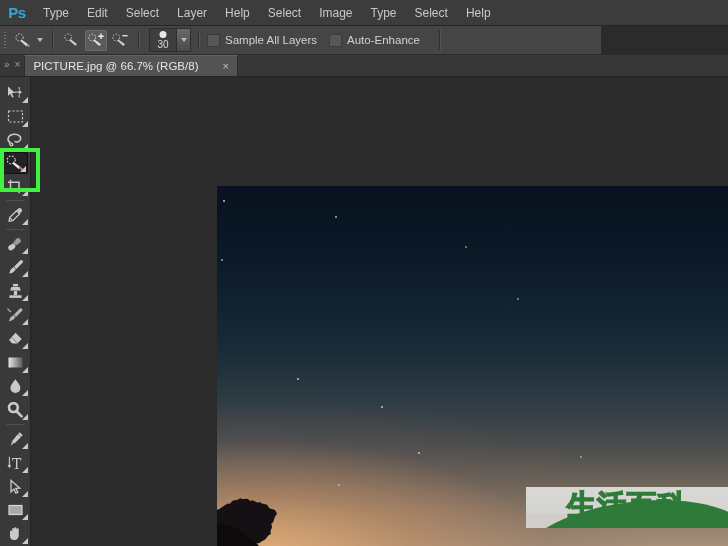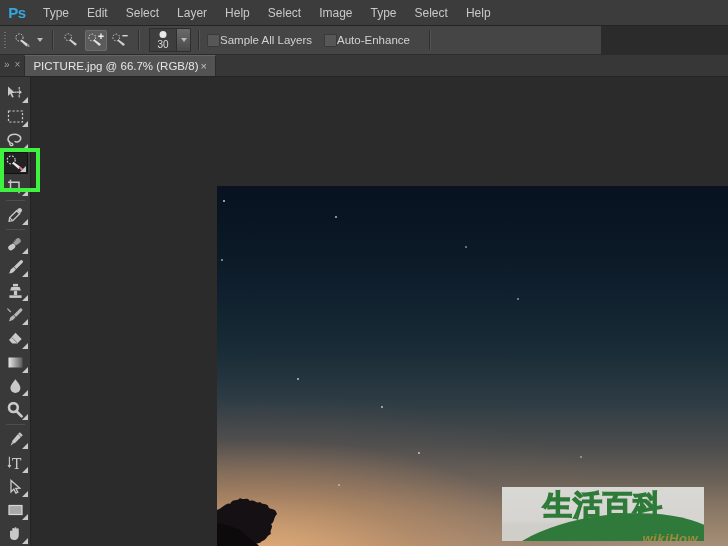--- a/index.html
+++ b/index.html
@@ -88,7 +88,7 @@
     border-radius:1px;display:inline-block;vertical-align:middle;
   }
   .opt-label{
-    font-size:11.5px;color:#d2d2d2;white-space:nowrap;
+    font-size:11.5px;color:#d2d2d2;margin-left:5px;white-space:nowrap;
   }
   .opt-check{display:flex;align-items:center;margin-right:12px;}
   .refine-btn{

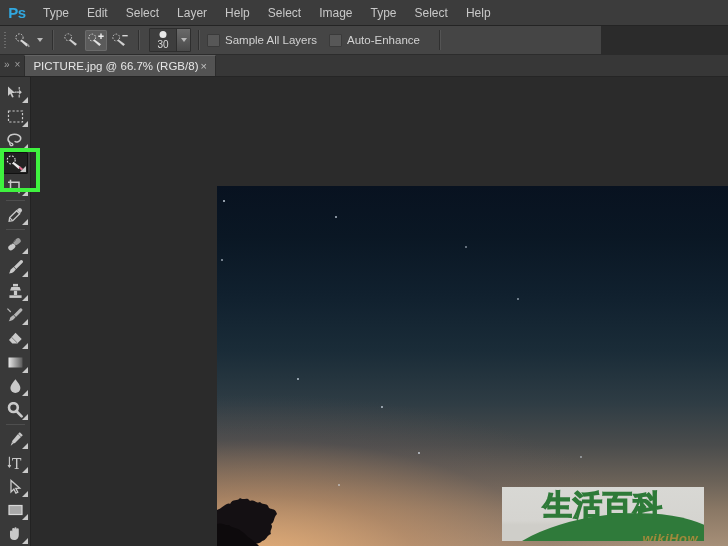--- a/index.html
+++ b/index.html
@@ -108,7 +108,7 @@
   }
   .tab-gutter span{font-size:10px;color:#a0a0a0;line-height:10px;}
   .doc-tab{
-    height:21px;display:flex;align-items:center;gap:2px;
+    height:21px;display:flex;align-items:center;gap:24px;
     padding:0 8px;background:#535353;
     border-top:1px solid #646464;border-left:1px solid #2c2c2c;border-right:1px solid #2c2c2c;
     box-sizing:border-box;

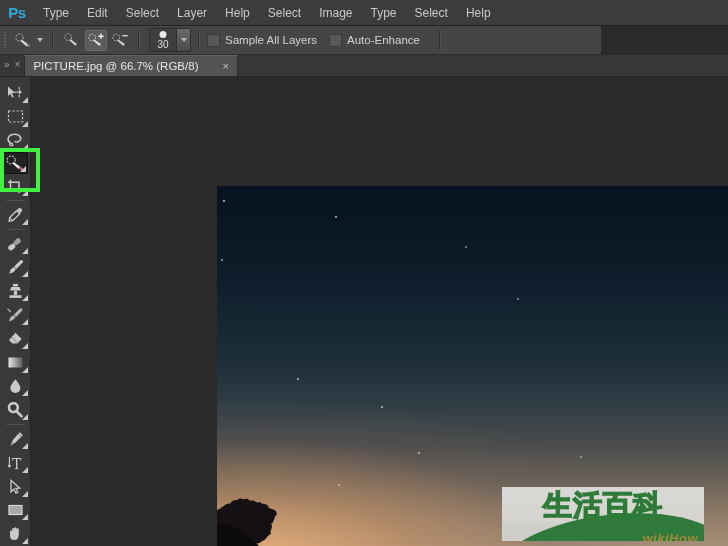--- a/index.html
+++ b/index.html
@@ -183,7 +183,7 @@
 
   
   .watermark{
-    position:absolute;left:502px;top:487px;width:202px;height:54px;
+    position:absolute;left:526px;top:487px;width:202px;height:41px;
     overflow:hidden;z-index:30;
     background:linear-gradient(to bottom,#d8d8d4 0%,#d5d4d0 62%,#cfcec9 70%,#cfcec9 100%);
   }

